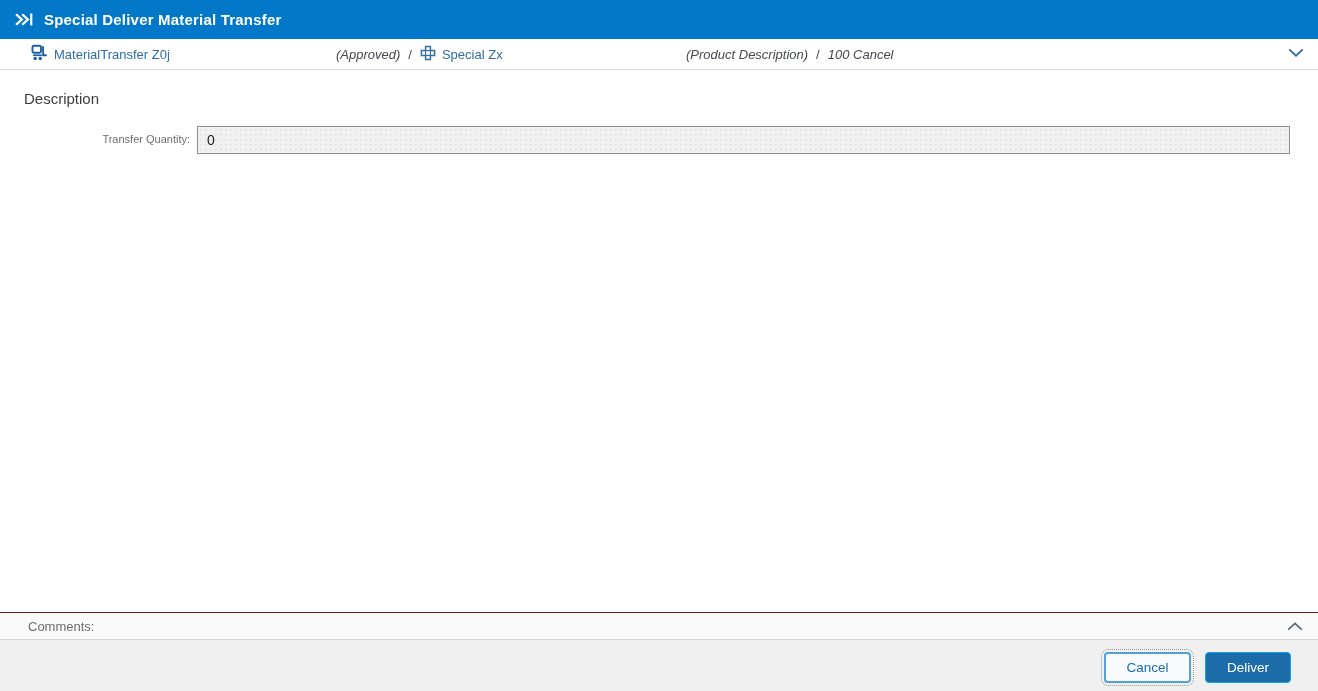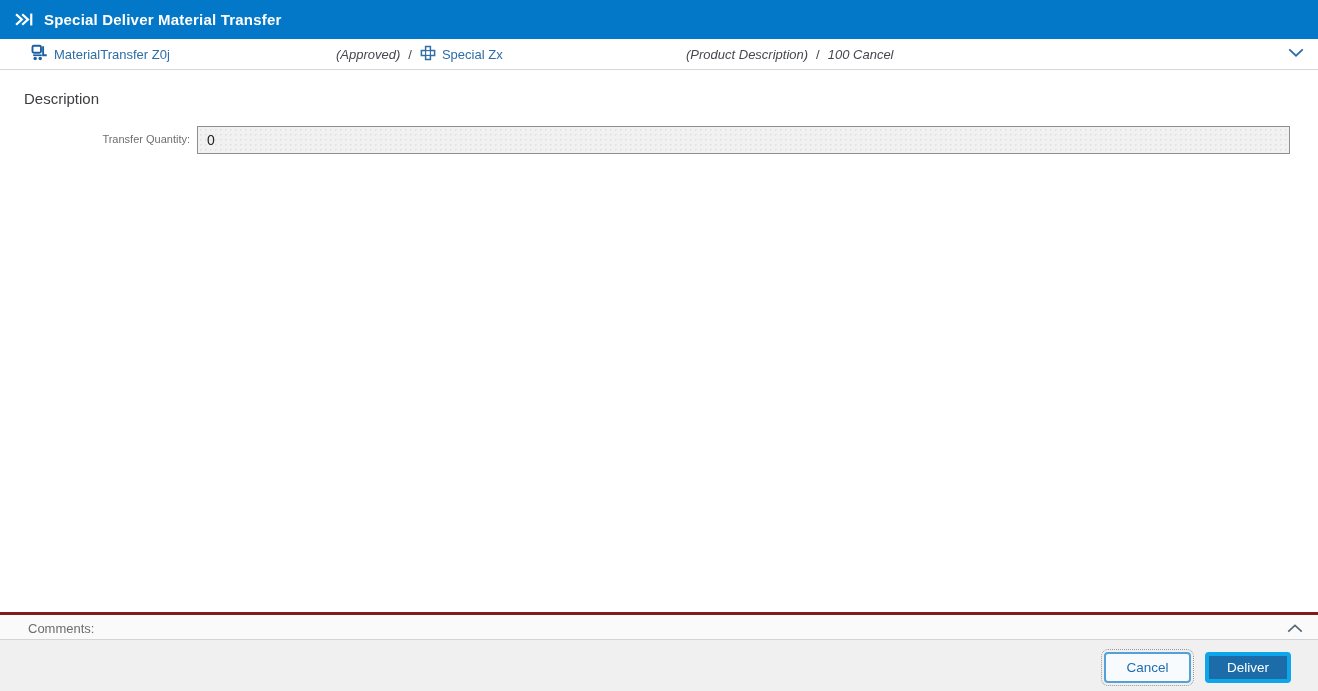--- a/index.html
+++ b/index.html
@@ -56,7 +56,7 @@
   
   .commentsbar {
     position: absolute; left: 0; right: 0; top: 612px; height: 28px;
-    background: #fafafa; border-top: 3px solid #7f1d1d; border-bottom: 1px solid #d4d4d4;
+    background: #fafafa; border-top: 1px solid #7f1d1d; border-bottom: 1px solid #d4d4d4;
   }
   .commentsbar .comments-label {
     position: absolute; left: 28px; top: 6px; font-size: 13px; color: #6d6d6d;

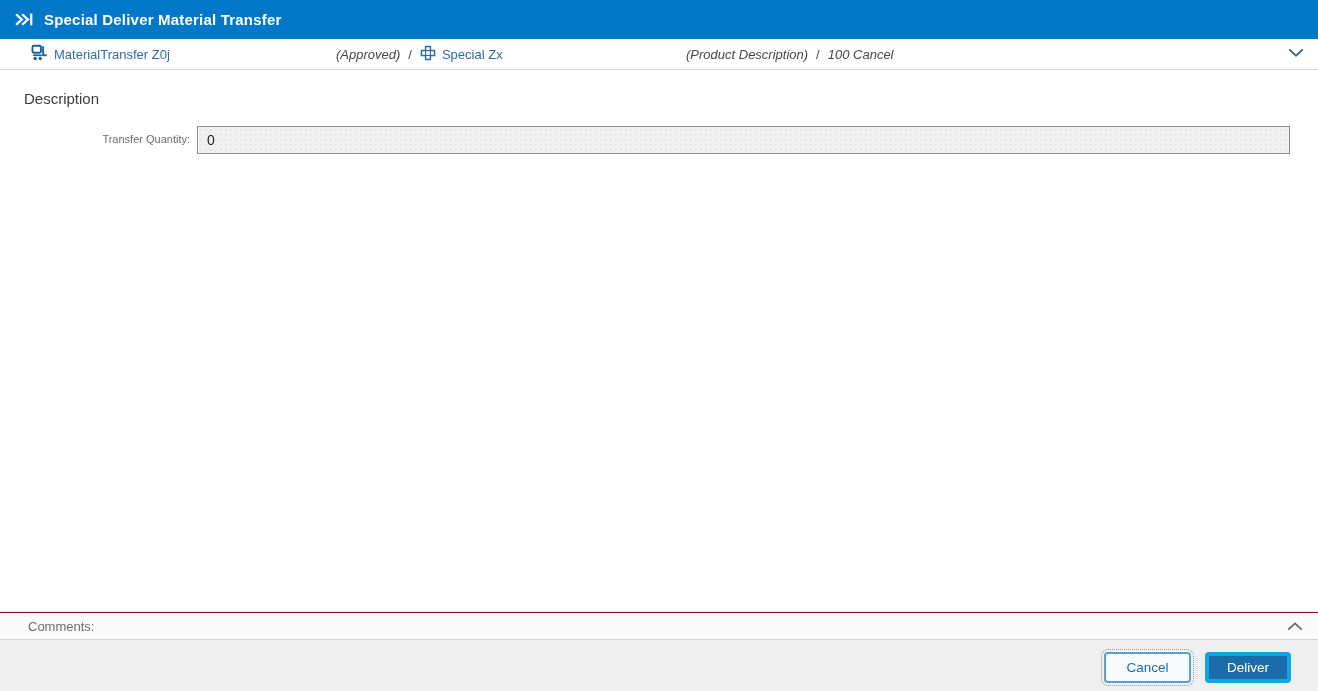--- a/index.html
+++ b/index.html
@@ -80,7 +80,7 @@
   }
   .btn-deliver {
     left: 1205px; width: 86px;
-    background: #1b6ca8; border: 4px solid #0ea5e9; color: #ffffff;
+    background: #1b6ca8; border: 1px solid #0ea5e9; color: #ffffff;
   }
 </style>
 </head>

